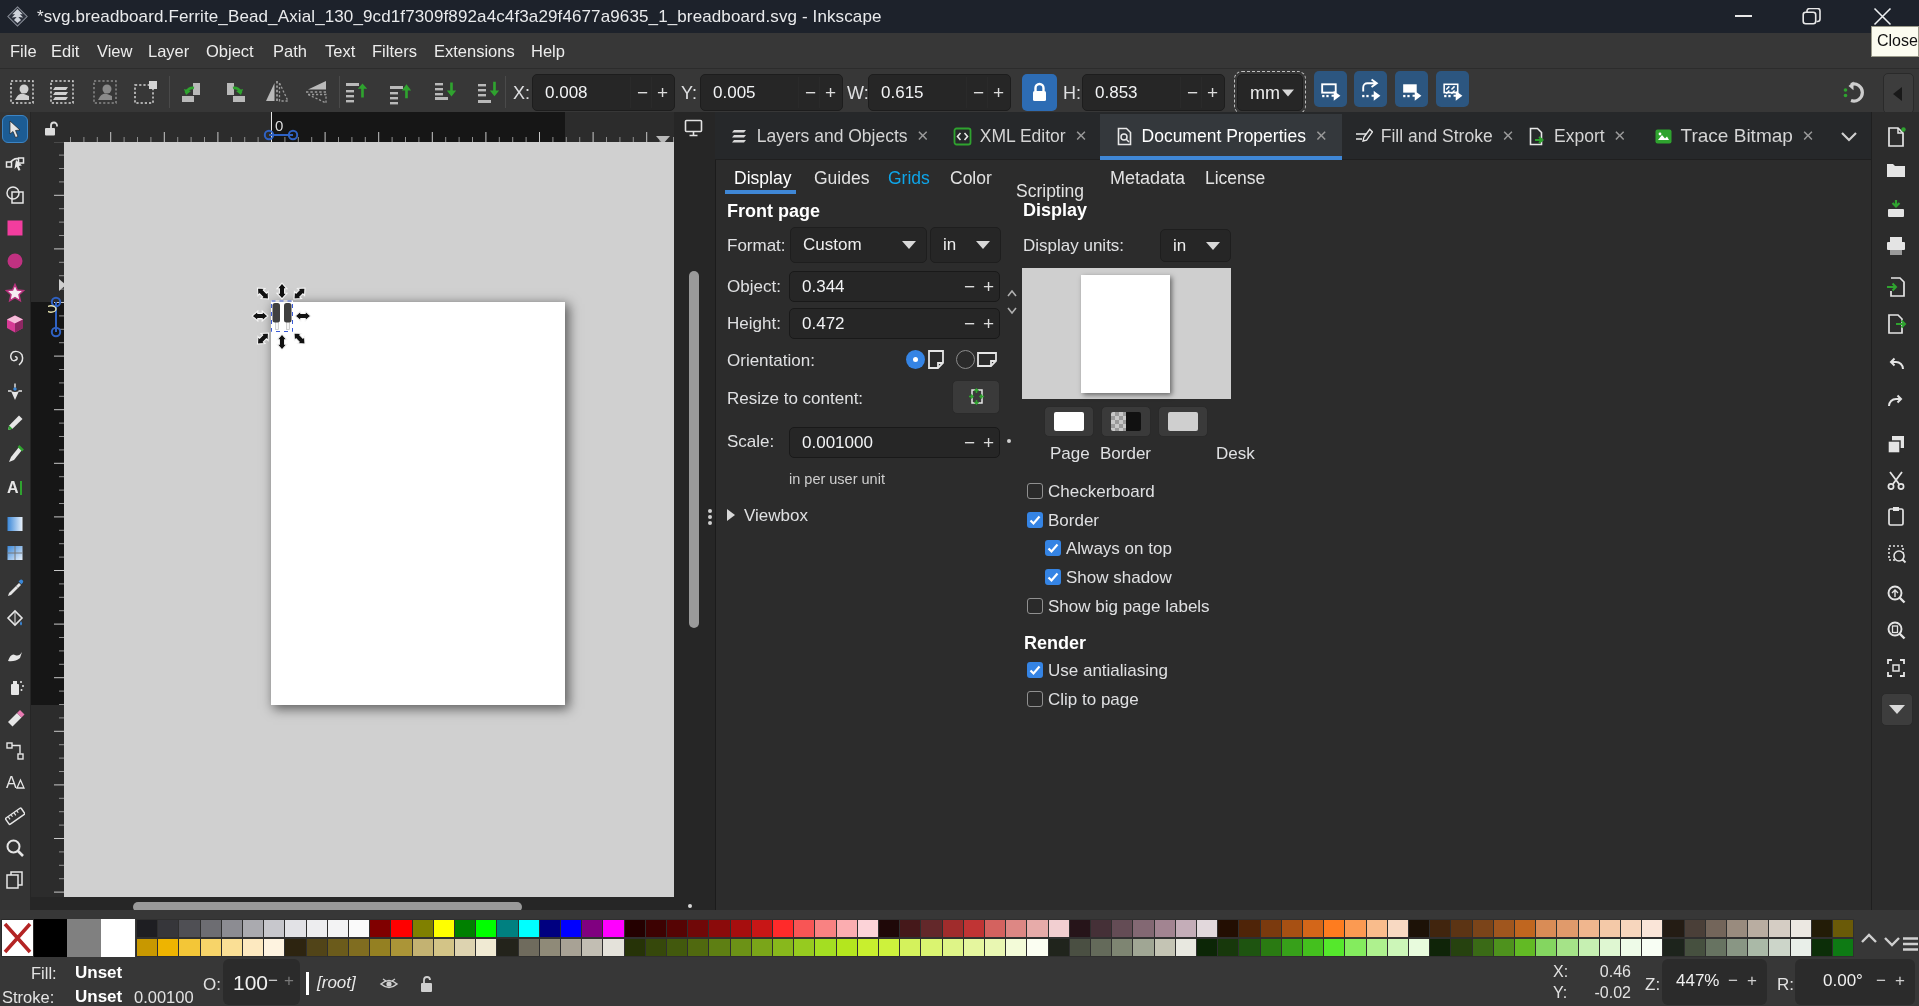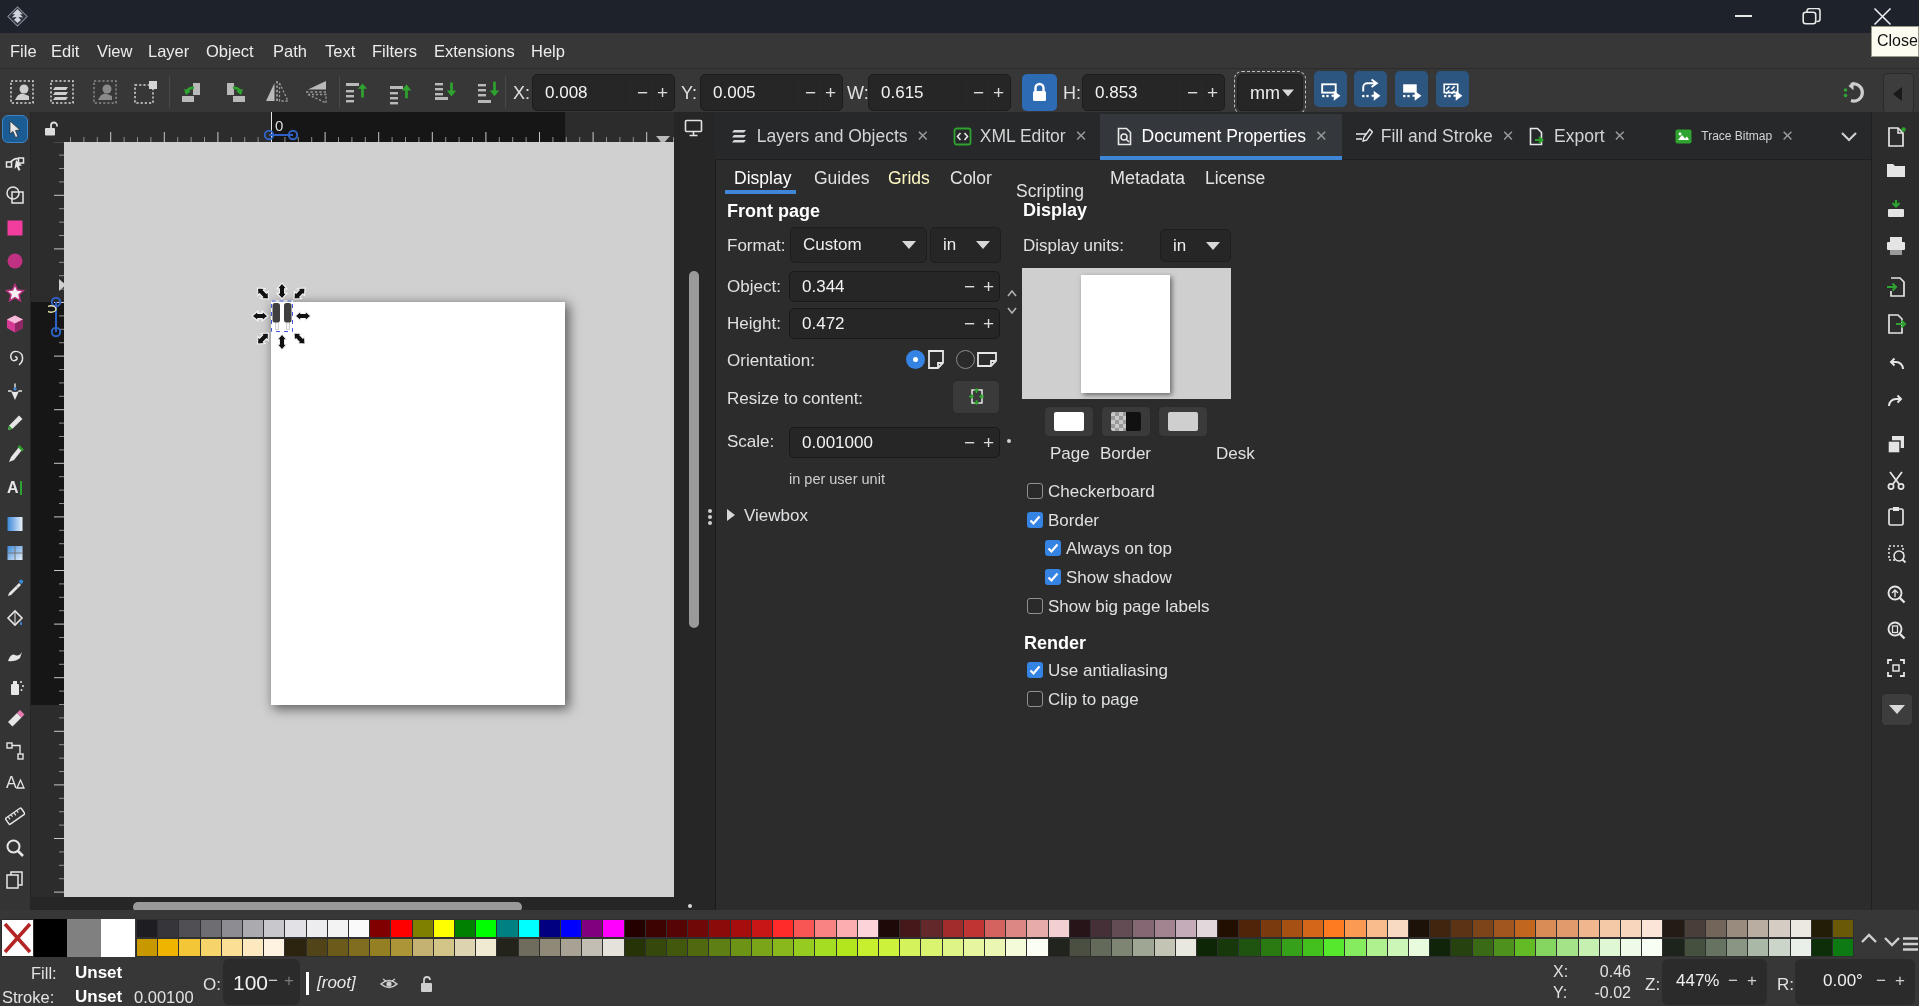--- a/index.html
+++ b/index.html
@@ -25,6 +25,7 @@
 <path d="M12 1 L23 12 L12 23 L1 12 Z" fill="#2b303b" stroke="#8a8f99" stroke-width="1.2"></path>
 <path d="M12 3.5 L18 9.5 L14.8 9.3 L18.5 13 L13 12.6 L16 16 L12 19.5 L8 16 L11 12.6 L5.5 13 L9.2 9.3 L6 9.5 Z" fill="#cfd3da"></path>
 </svg>
+<div class="abs" style="left:37px;top:7px;color:#e9eaec;font-size:17px;letter-spacing:0.12px;white-space:nowrap;">*svg.breadboard.Ferrite_Bead_Axial_130_9cd1f7309f892a4c4f3a29f4677a9635_1_breadboard.svg - Inkscape</div>
 <div class="abs" style="left:1735px;top:15px;width:17px;height:2px;background:#e8e8e8;"></div>
 <svg class="abs" style="left:1802px;top:8px" width="20" height="17" viewBox="0 0 20 17">
 <rect x="1.2" y="4.2" width="12.5" height="11.5" rx="2.5" fill="none" stroke="#e8e8e8" stroke-width="1.6"></rect>

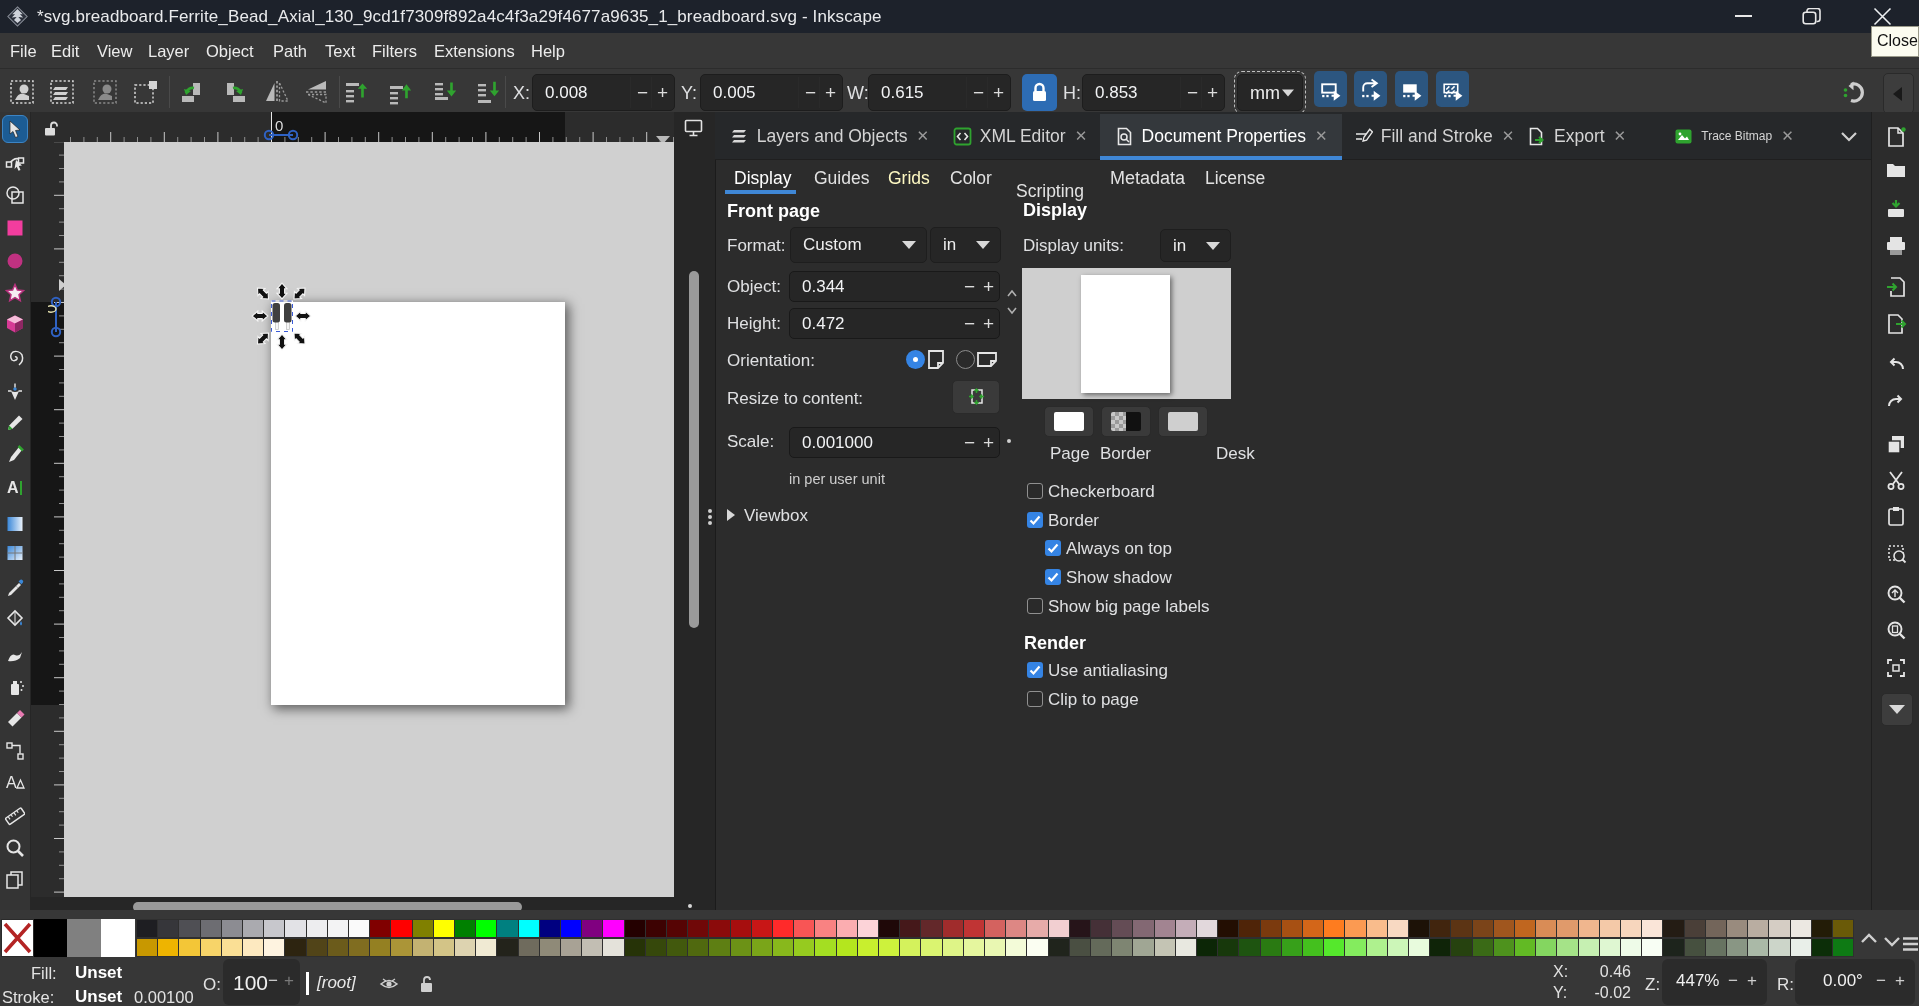--- a/index.html
+++ b/index.html
@@ -527,7 +527,7 @@
         <path d="M4 13 l4-5 3 3.5 2-2 2 3.5 z" fill="#fff"></path>
         <circle cx="6" cy="7" r="1.4" fill="#fff"></circle>
       </svg>
-<span style="color:#d4d4d4;font-size:12px;margin-left:8px;white-space:nowrap;">Trace Bitmap</span>
+<span style="color:#d4d4d4;font-size:19px;margin-left:8px;white-space:nowrap;">Trace Bitmap</span>
       <span class="tabx">✕</span>
     </div>
 <svg class="abs" style="left:1838px;top:129px" width="22" height="16" viewBox="0 0 22 16">

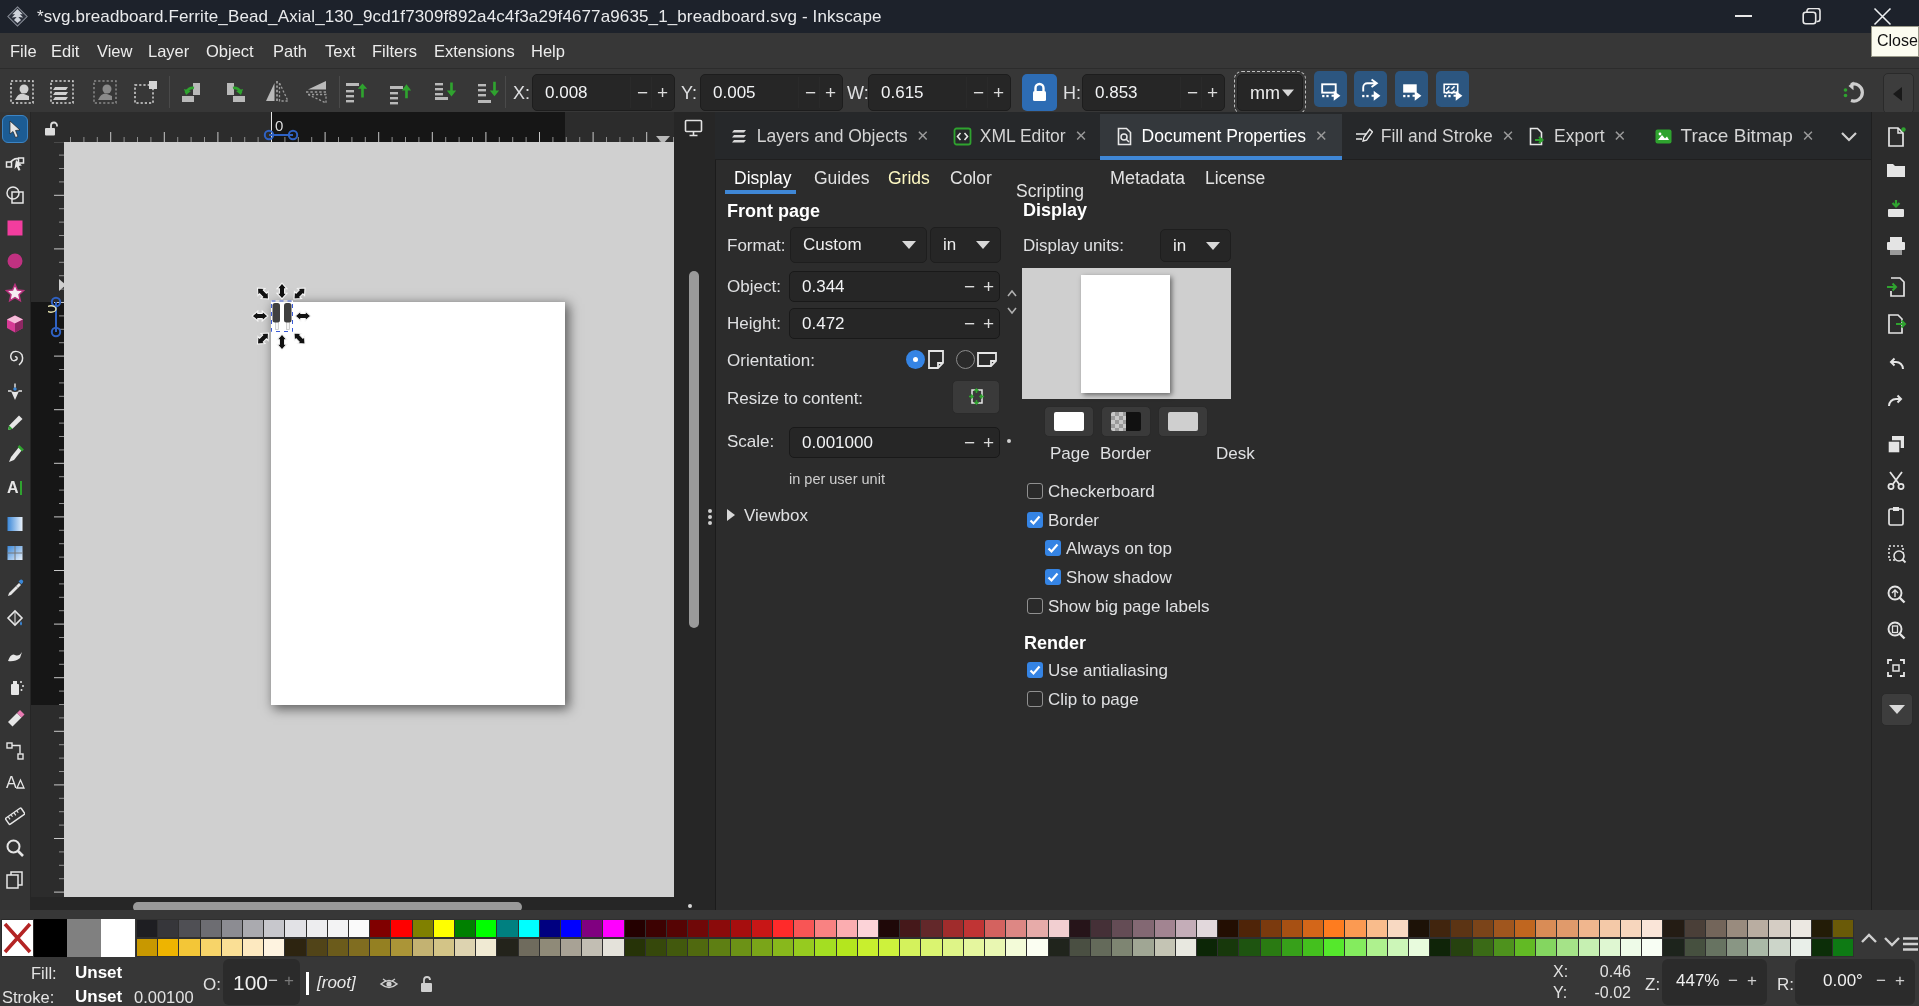--- a/index.html
+++ b/index.html
@@ -535,7 +535,7 @@
     </svg>
 <div class="abs" style="left:734px;top:168px;color:#ffffff;font-size:17.5px;">Display</div>
 <div class="abs" style="left:814px;top:168px;color:#e2e2e2;font-size:17.5px;">Guides</div>
-<div class="abs" style="left:888px;top:168px;color:#fef9c3;font-size:17.5px;">Grids</div>
+<div class="abs" style="left:888px;top:168px;color:#0ea5e9;font-size:17.5px;">Grids</div>
 <div class="abs" style="left:950px;top:168px;color:#e2e2e2;font-size:17.5px;">Color</div>
 <div class="abs" style="left:1016px;top:168px;color:#e2e2e2;font-size:17.5px;margin-top:13px;">Scripting</div>
 <div class="abs" style="left:1110px;top:168px;color:#e2e2e2;font-size:18px;">Metadata</div>

